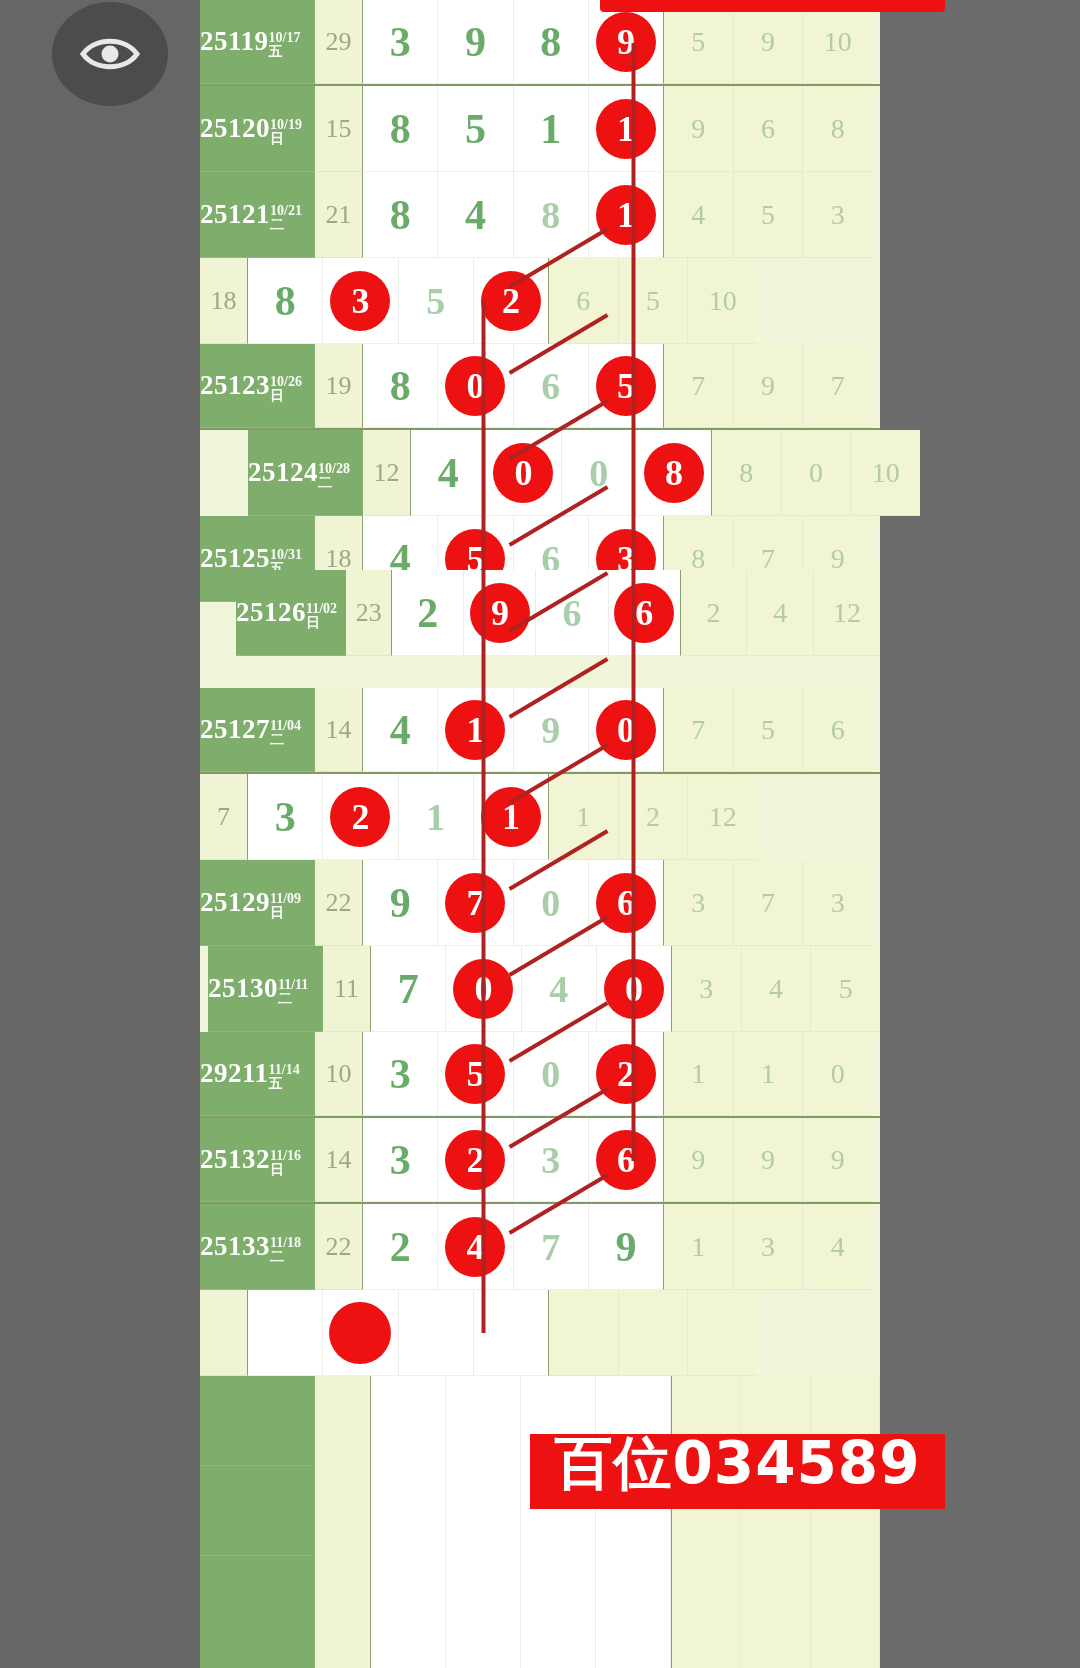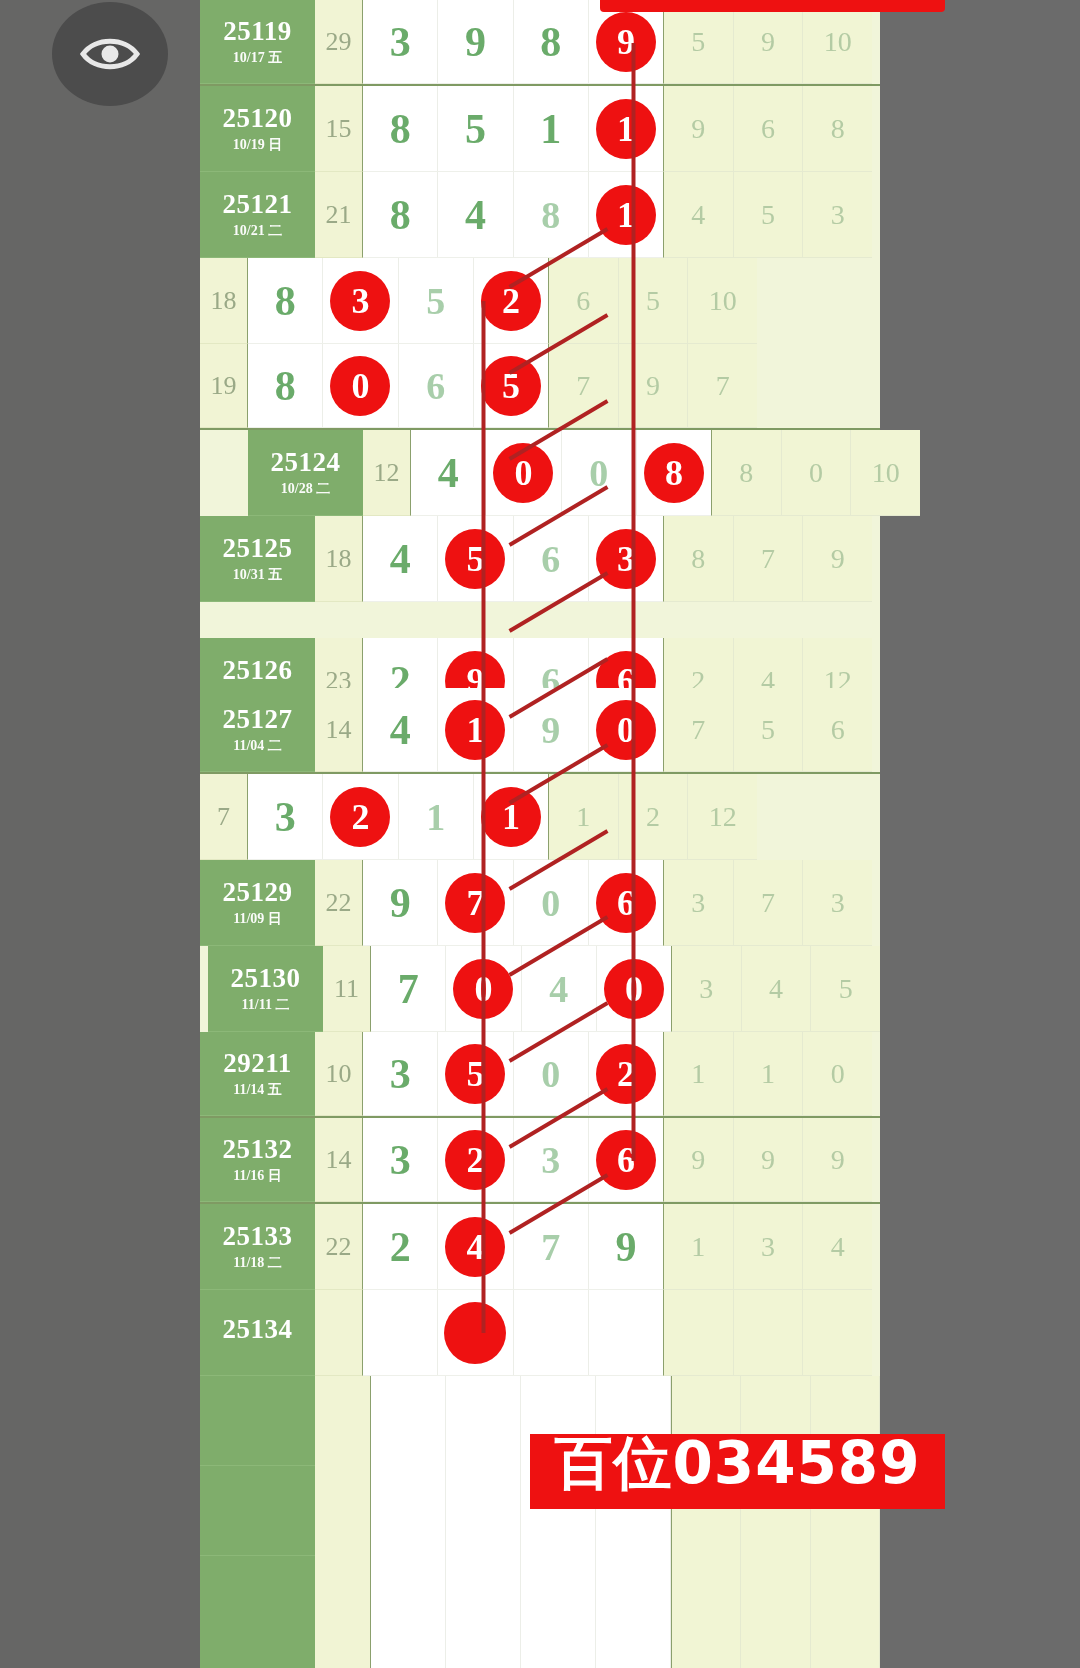--- a/index.html
+++ b/index.html
@@ -44,7 +44,7 @@
   
   .c-issue{
     width:115px;background:#7fad6b;color:#ffffff;
-    display:flex;flex-direction:column;align-items:center;justify-content:center;
+    display:flex;flex-direction:row;align-items:center;justify-content:center;
     box-sizing:border-box;border-bottom:1px solid #8cb878;
   }
   .c-issue .iss{font-size:27px;font-weight:bold;letter-spacing:.5px;line-height:1;}

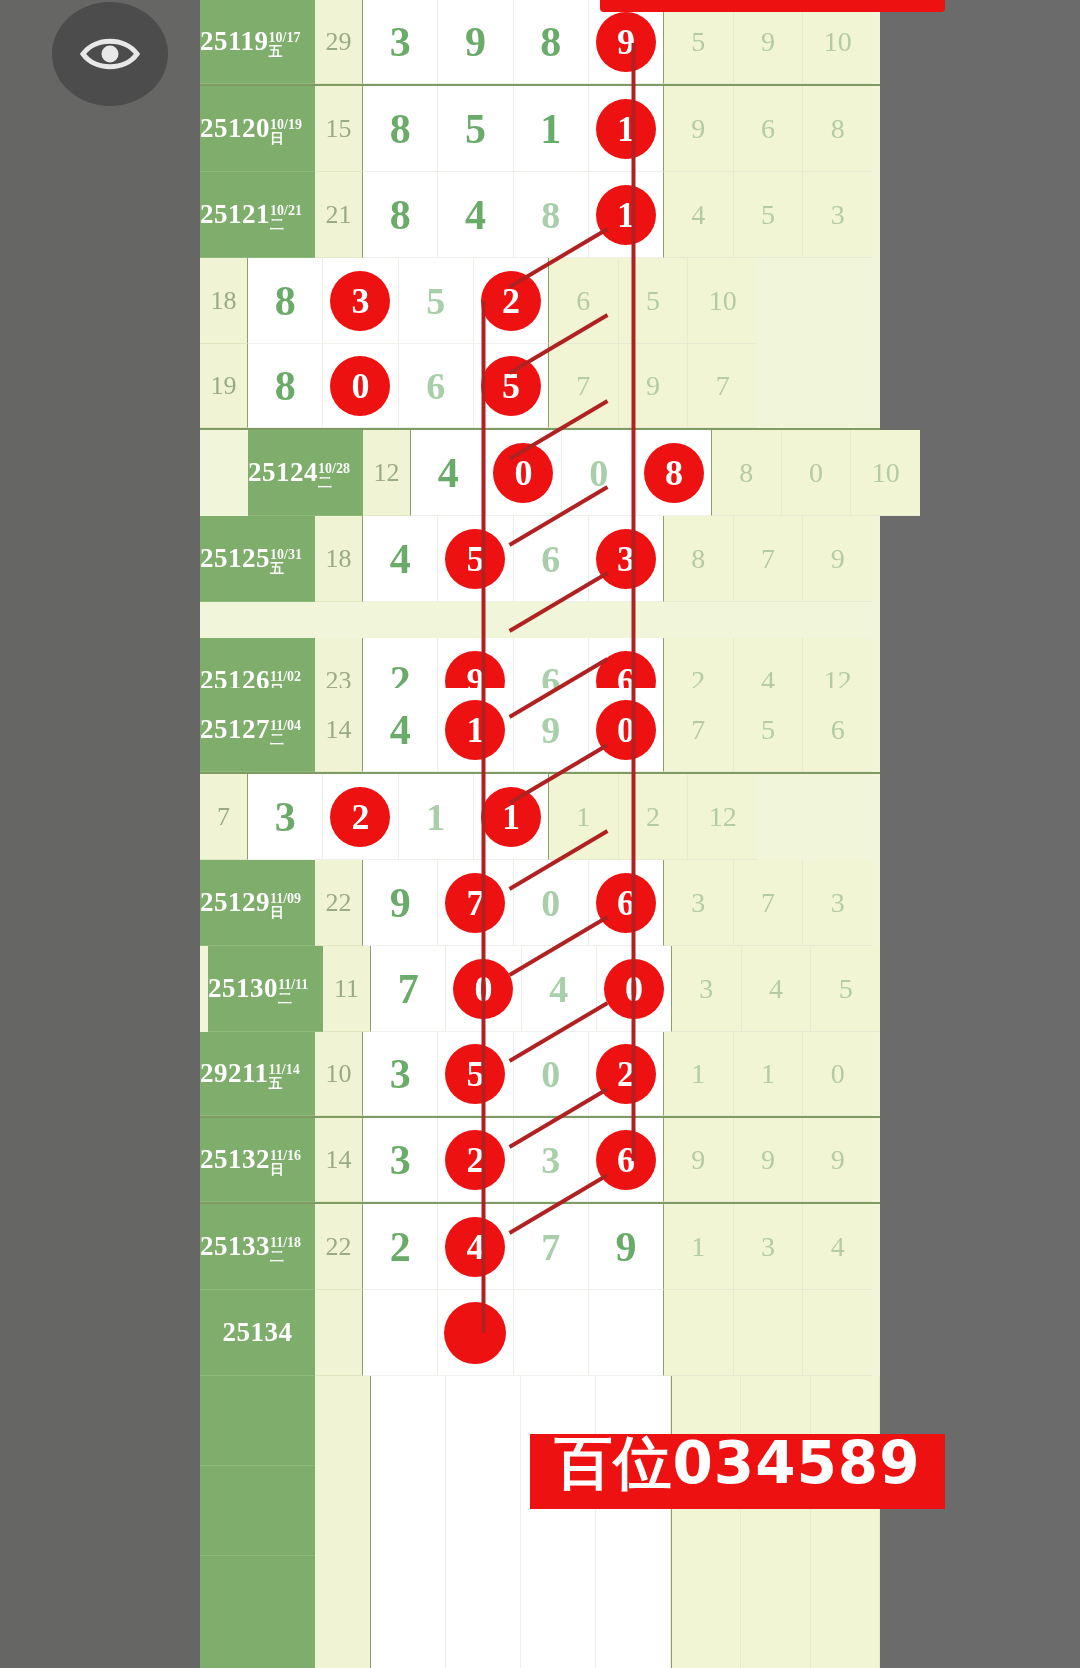--- a/index.html
+++ b/index.html
@@ -237,6 +237,10 @@
         </div>
       </div>
       <div class="row grp-end" style="top: 344px;">
+        <div class="c-issue">
+          <div class="iss">25123</div>
+          <div class="dt">10/26 日</div>
+        </div>
         <div class="c-miss">19</div>
         <div class="c-main">
           <div class="cell">

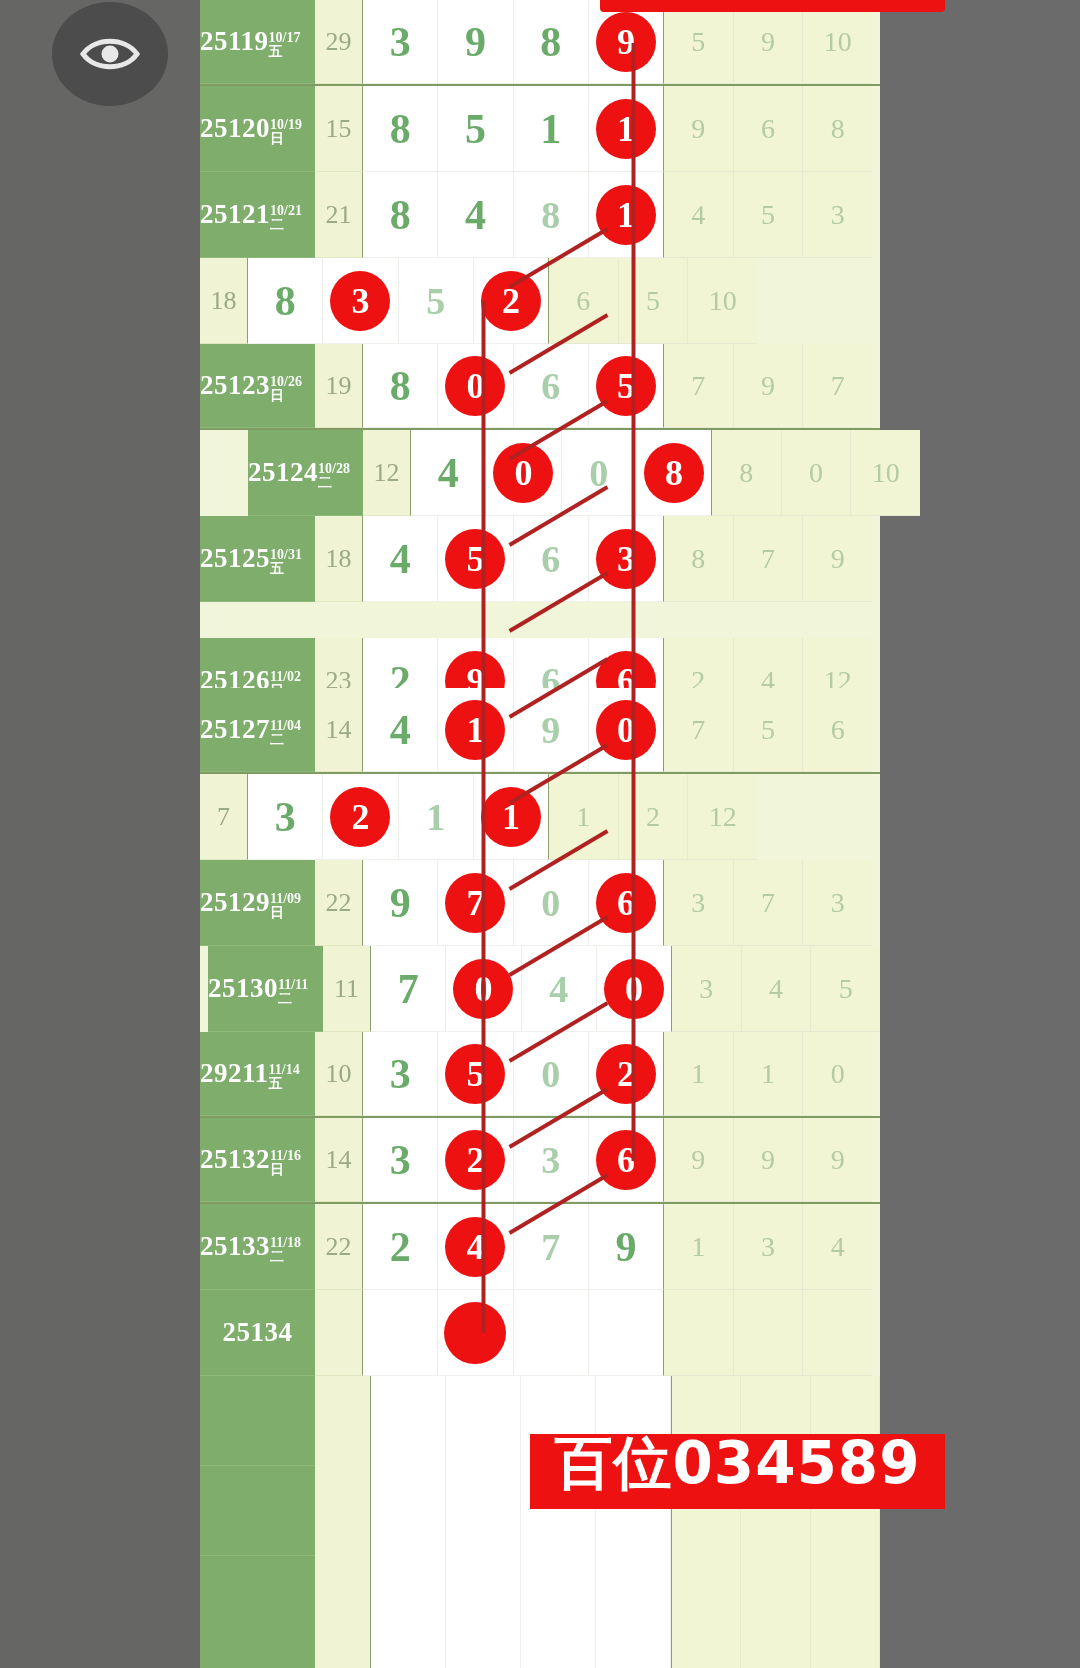--- a/index.html
+++ b/index.html
@@ -314,7 +314,7 @@
           <div class="cell">9</div>
         </div>
       </div>
-      <div class="row" style="top: 638px;">
+      <div class="row" style="top: 570px; padding-left: 36px;">
         <div class="c-issue">
           <div class="iss">25126</div>
           <div class="dt">11/02 日</div>

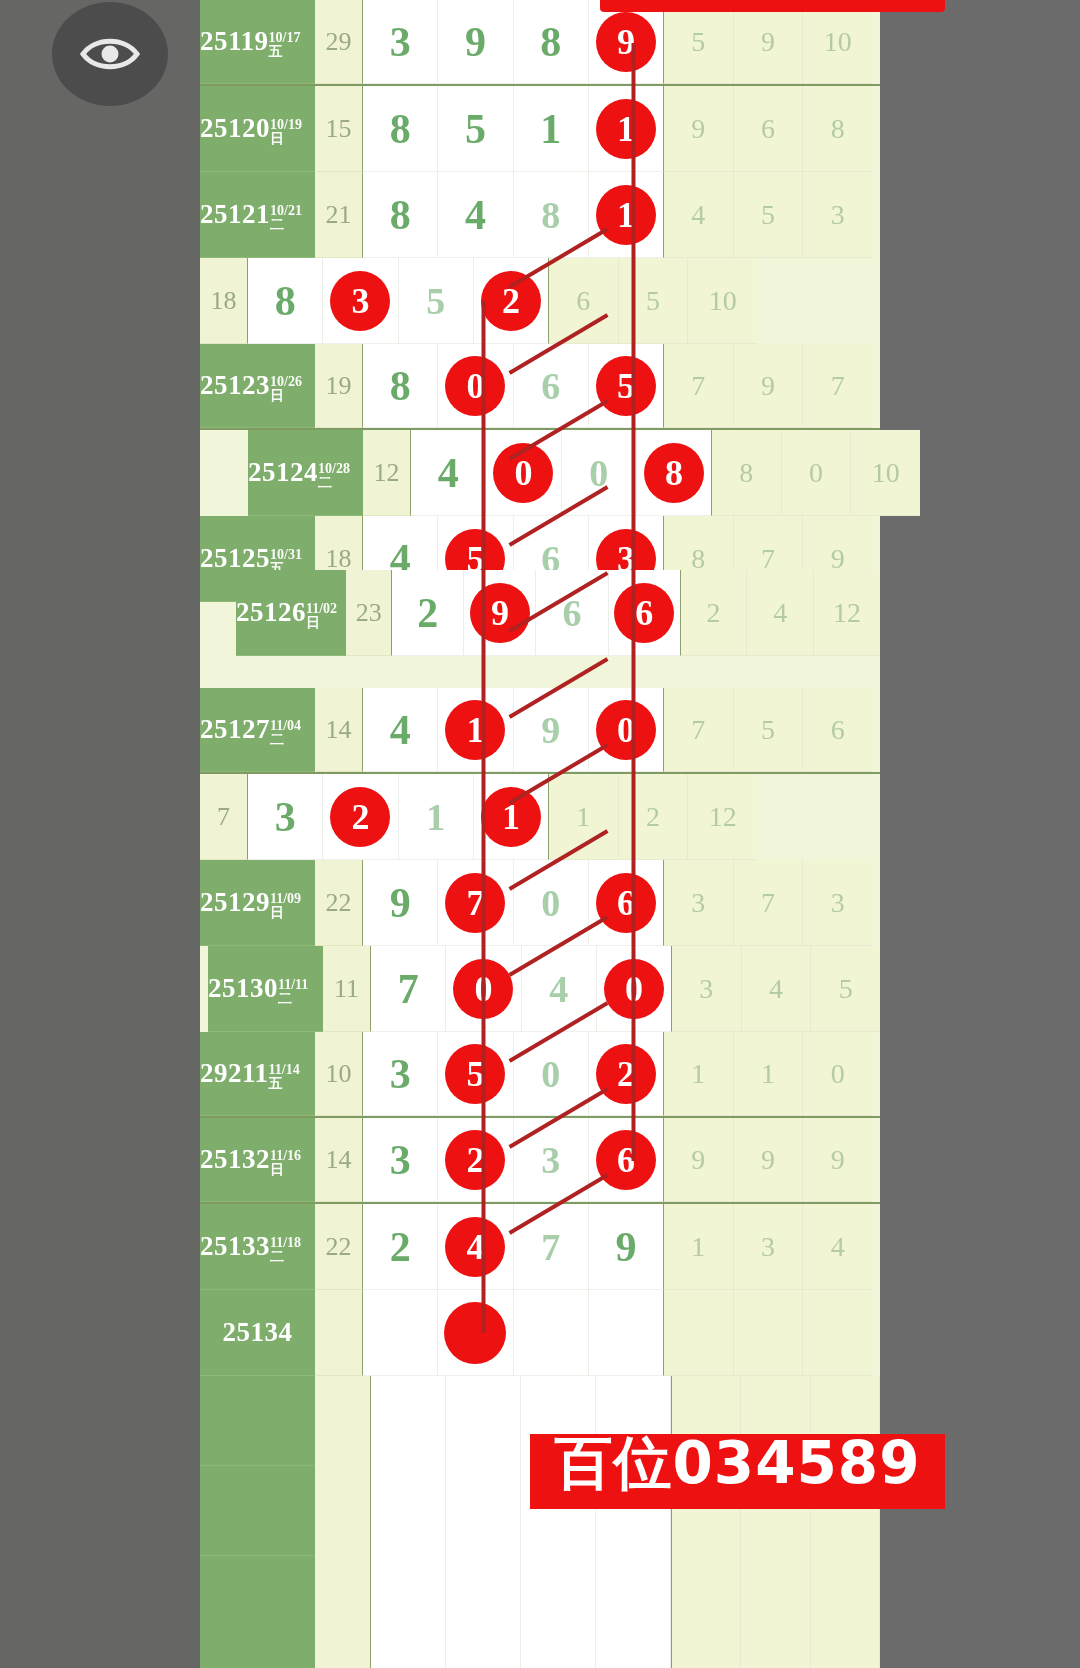--- a/index.html
+++ b/index.html
@@ -519,10 +519,6 @@
         </div>
       </div>
       <div class="row" style="top: 1290px;">
-        <div class="c-issue">
-          <div class="iss">25134</div>
-          <div class="dt"></div>
-        </div>
         <div class="c-miss"></div>
         <div class="c-main">
           <div class="cell"></div>

